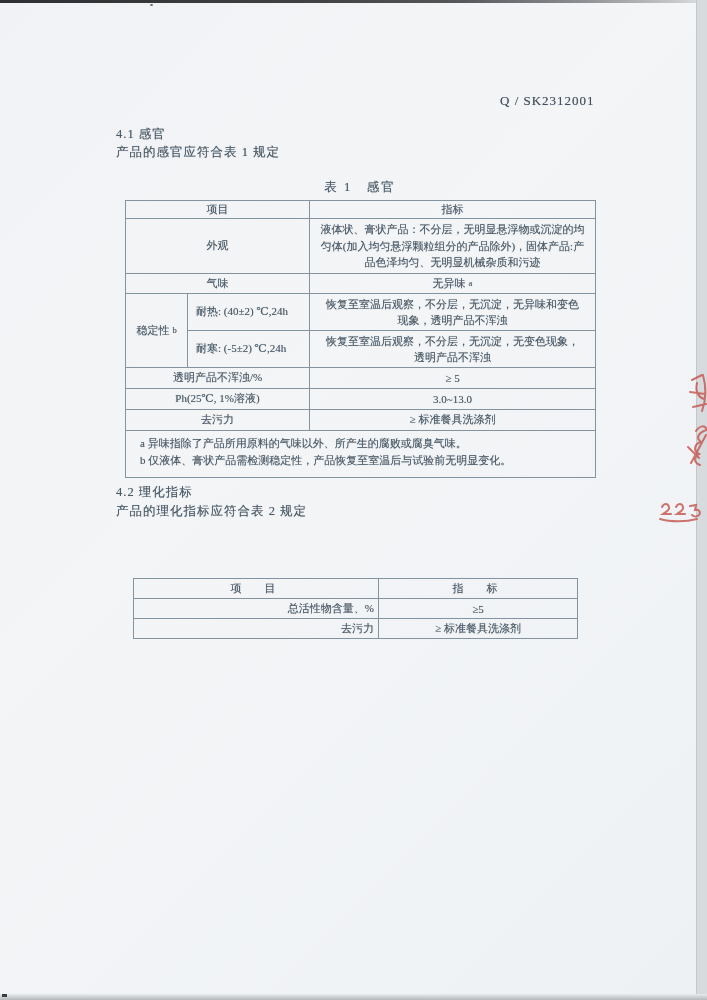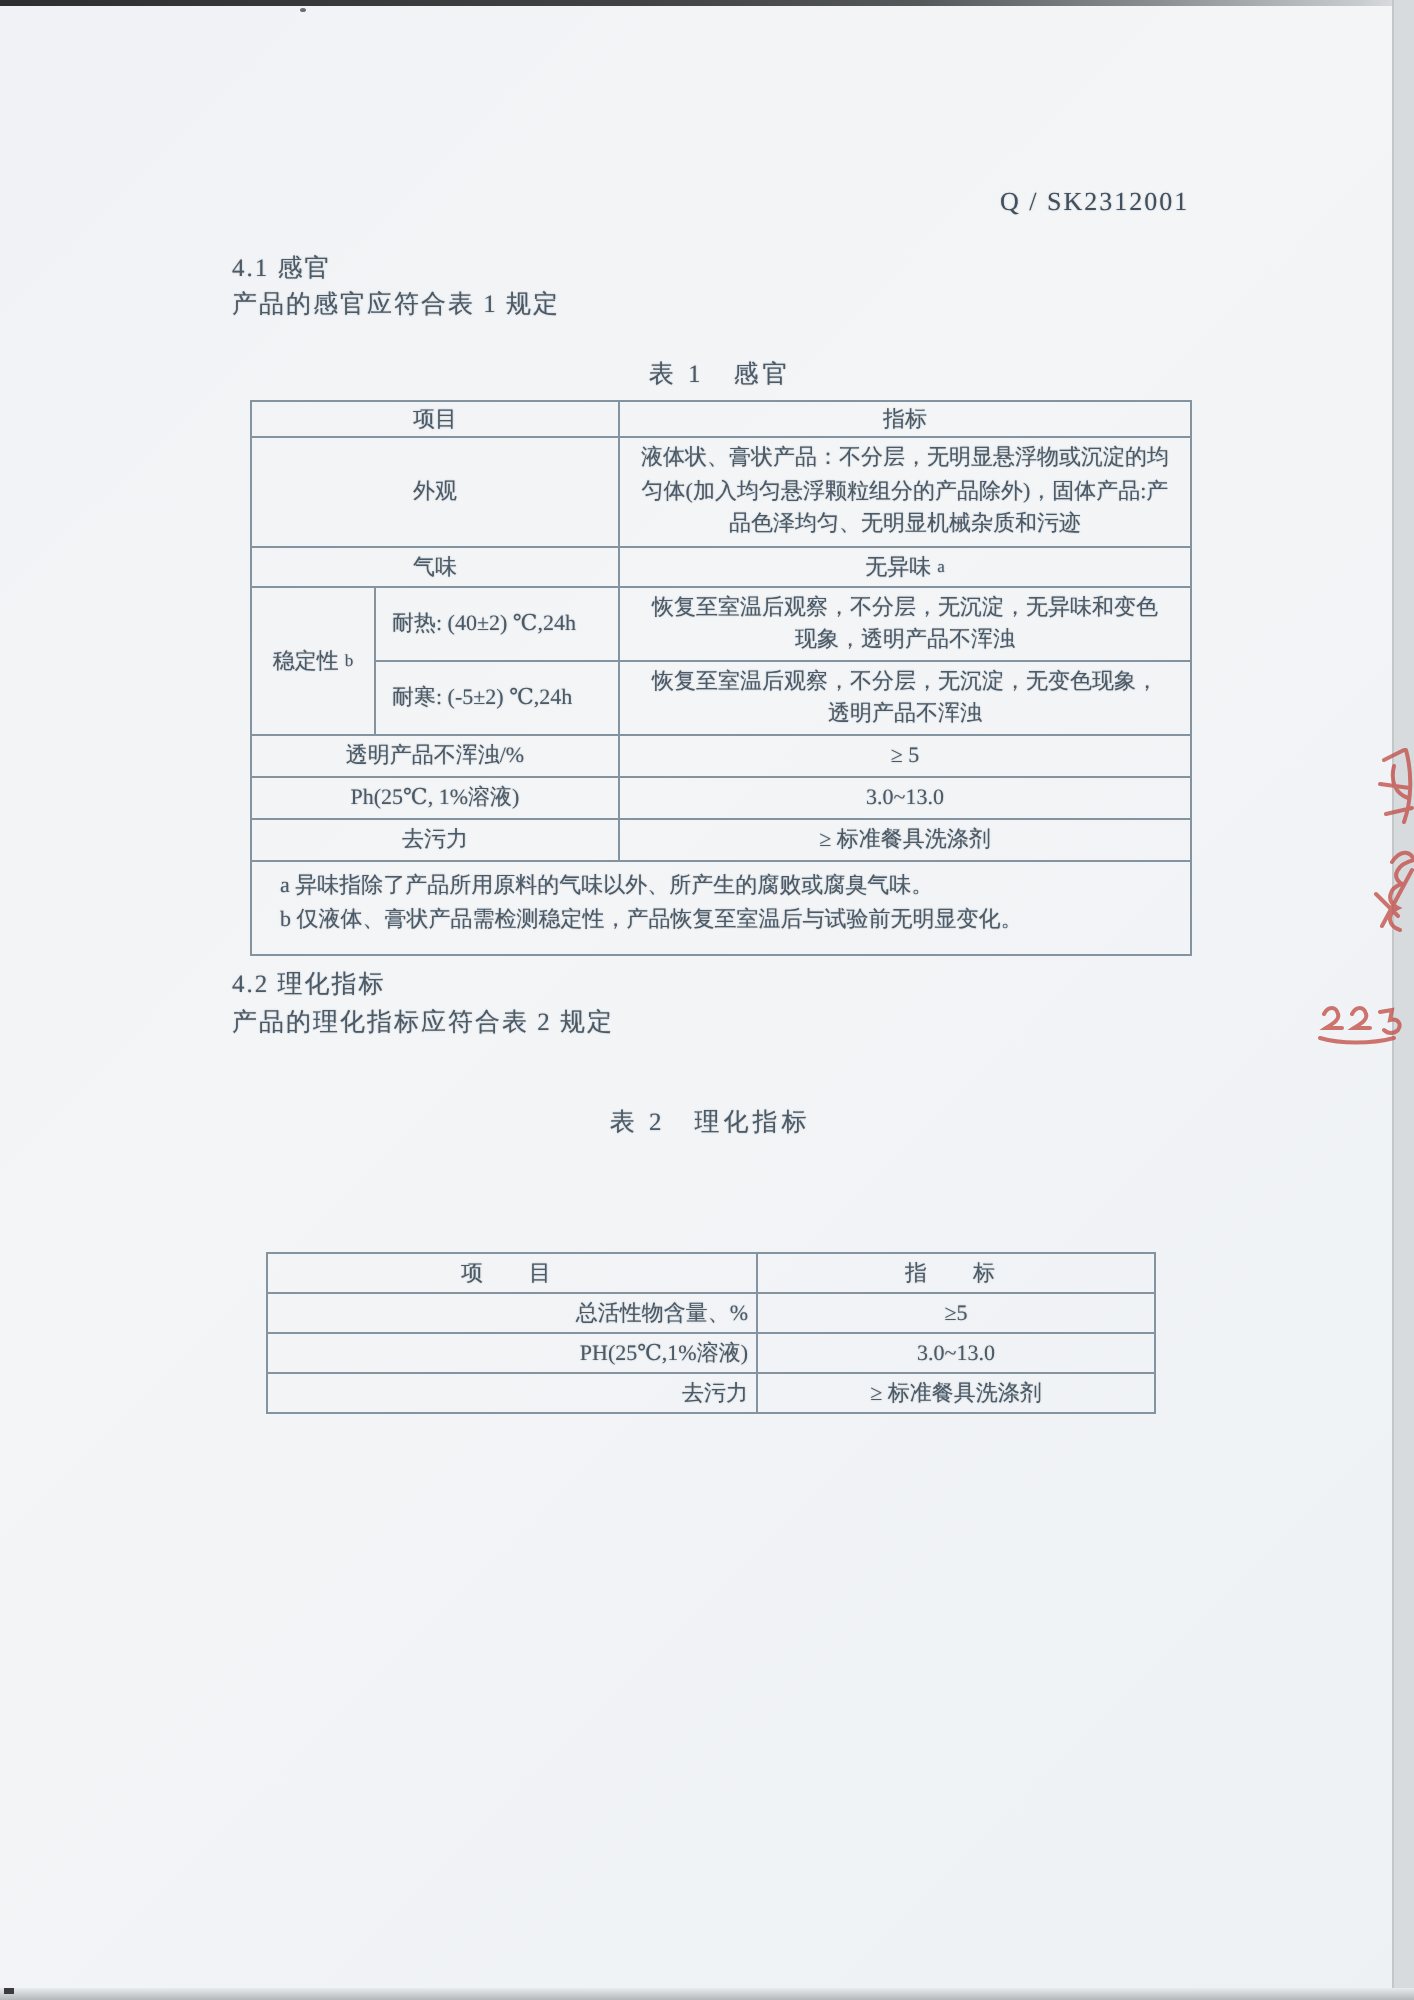--- a/index.html
+++ b/index.html
@@ -148,7 +148,6 @@
 
   <div class="sec-heading" id="s42-heading">4.2 理化指标</div>
   <div class="sec-intro" id="s42-intro">产品的理化指标应符合表 2 规定</div>
-  <div class="tbl-caption" id="t2-caption">表 2　理化指标</div>
 
   <table id="table2">
     <colgroup>

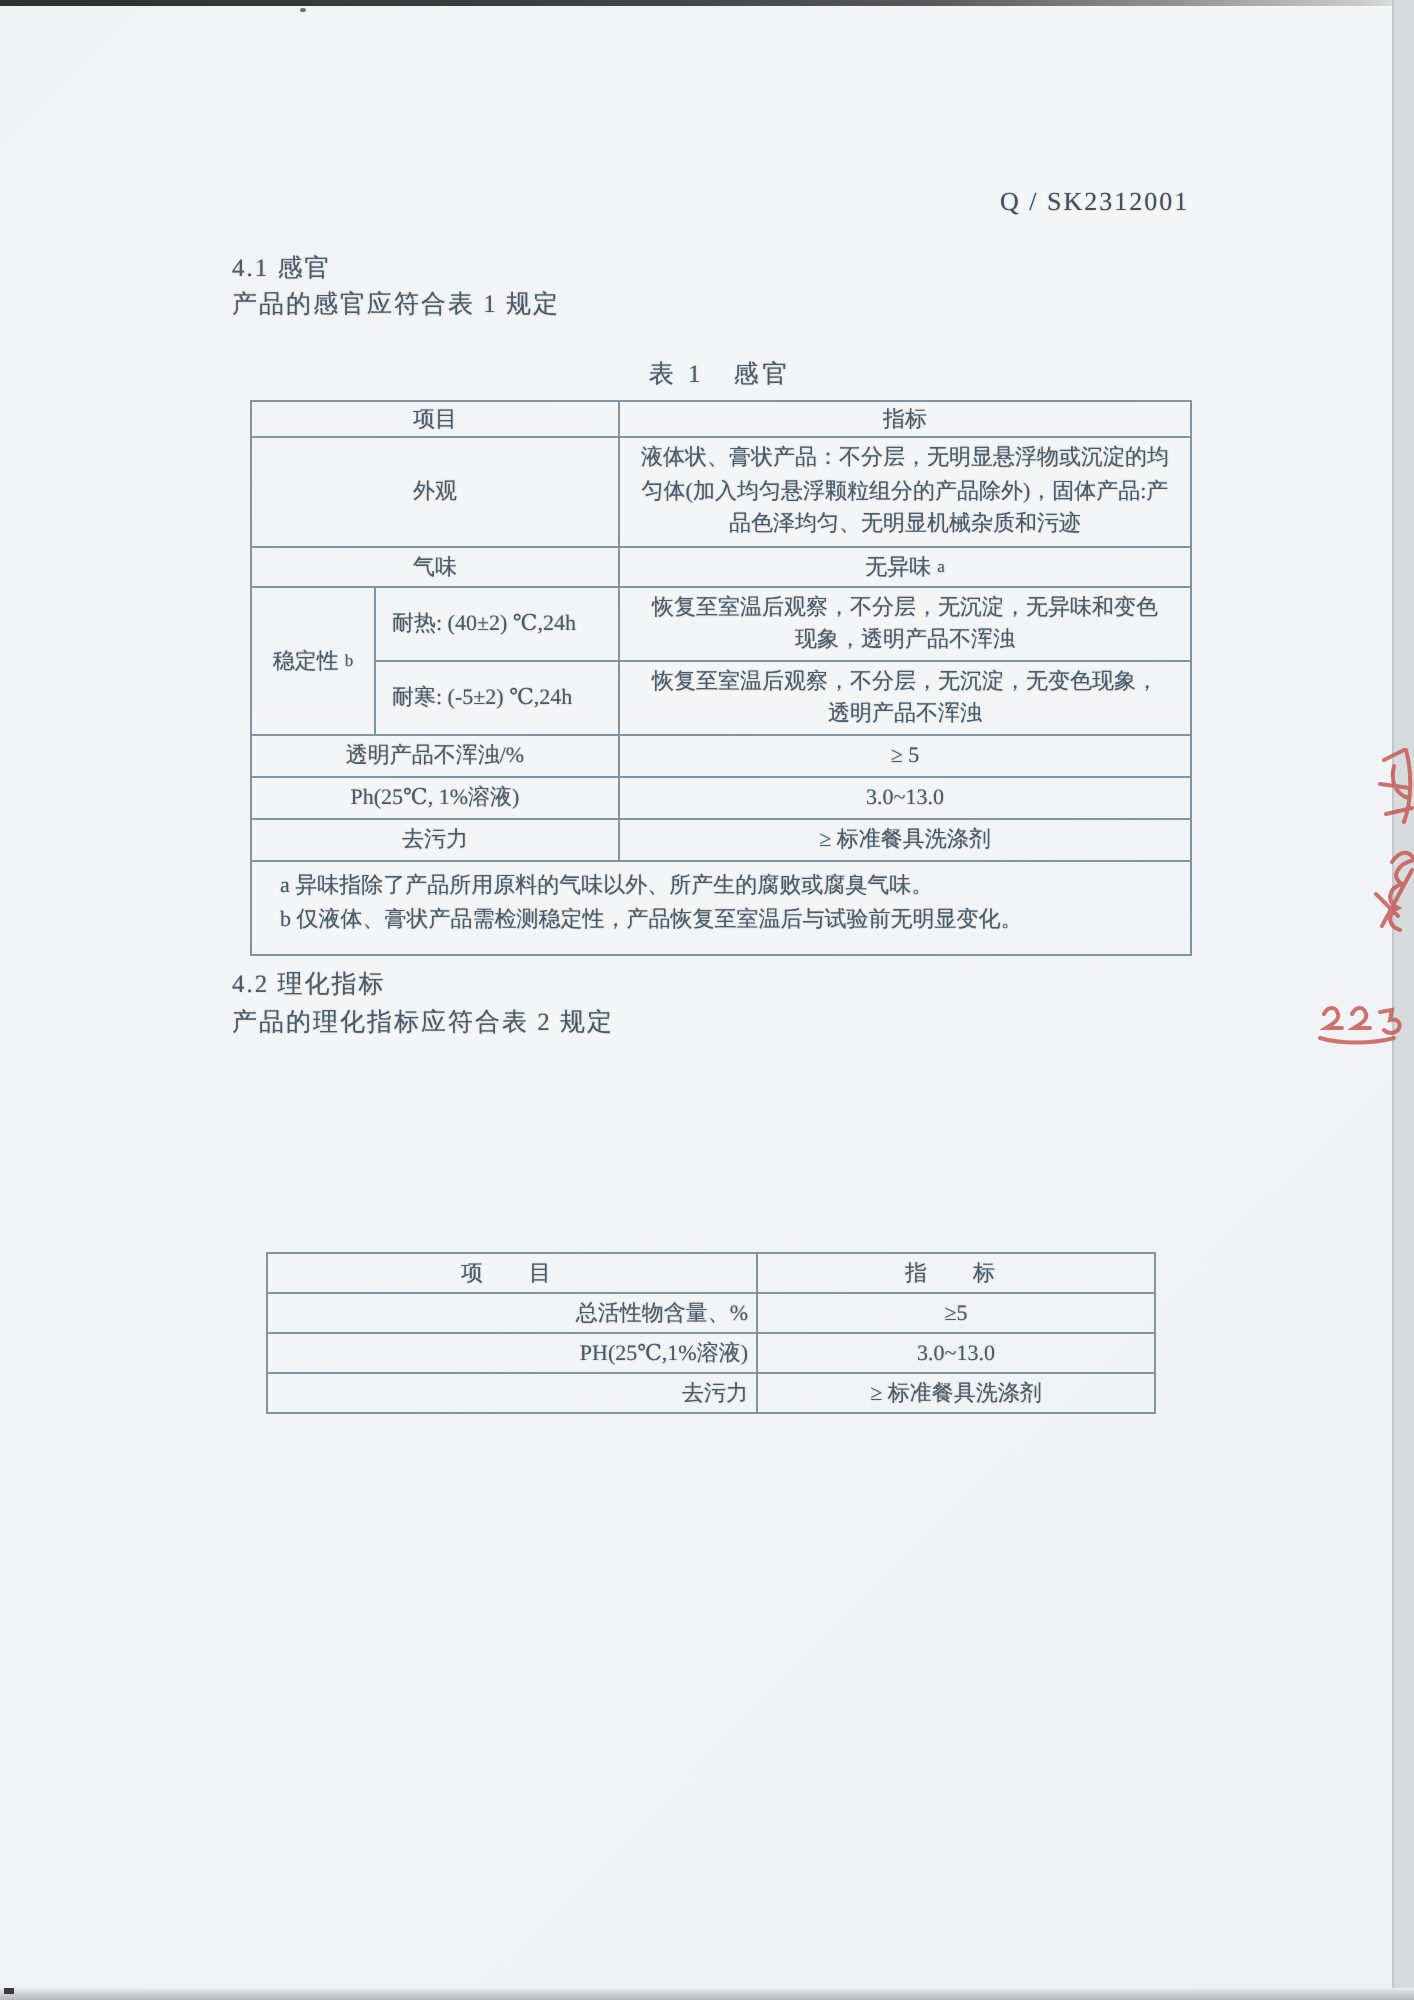--- a/index.html
+++ b/index.html
@@ -59,7 +59,7 @@
     padding: 1px 4px;
   }
   #table1 { left: 125px; top: 200px; width: 470px; }
-  #table2 { left: 133px; top: 578px; width: 444px; margin-top: 48px; }
+  #table2 { left: 133px; top: 578px; width: 444px; }
 
   #table1 .row-header th { height: 18px; }
   .cell-appearance-value { height: 54px; line-height: 16.5px; padding: 2px 10px; }

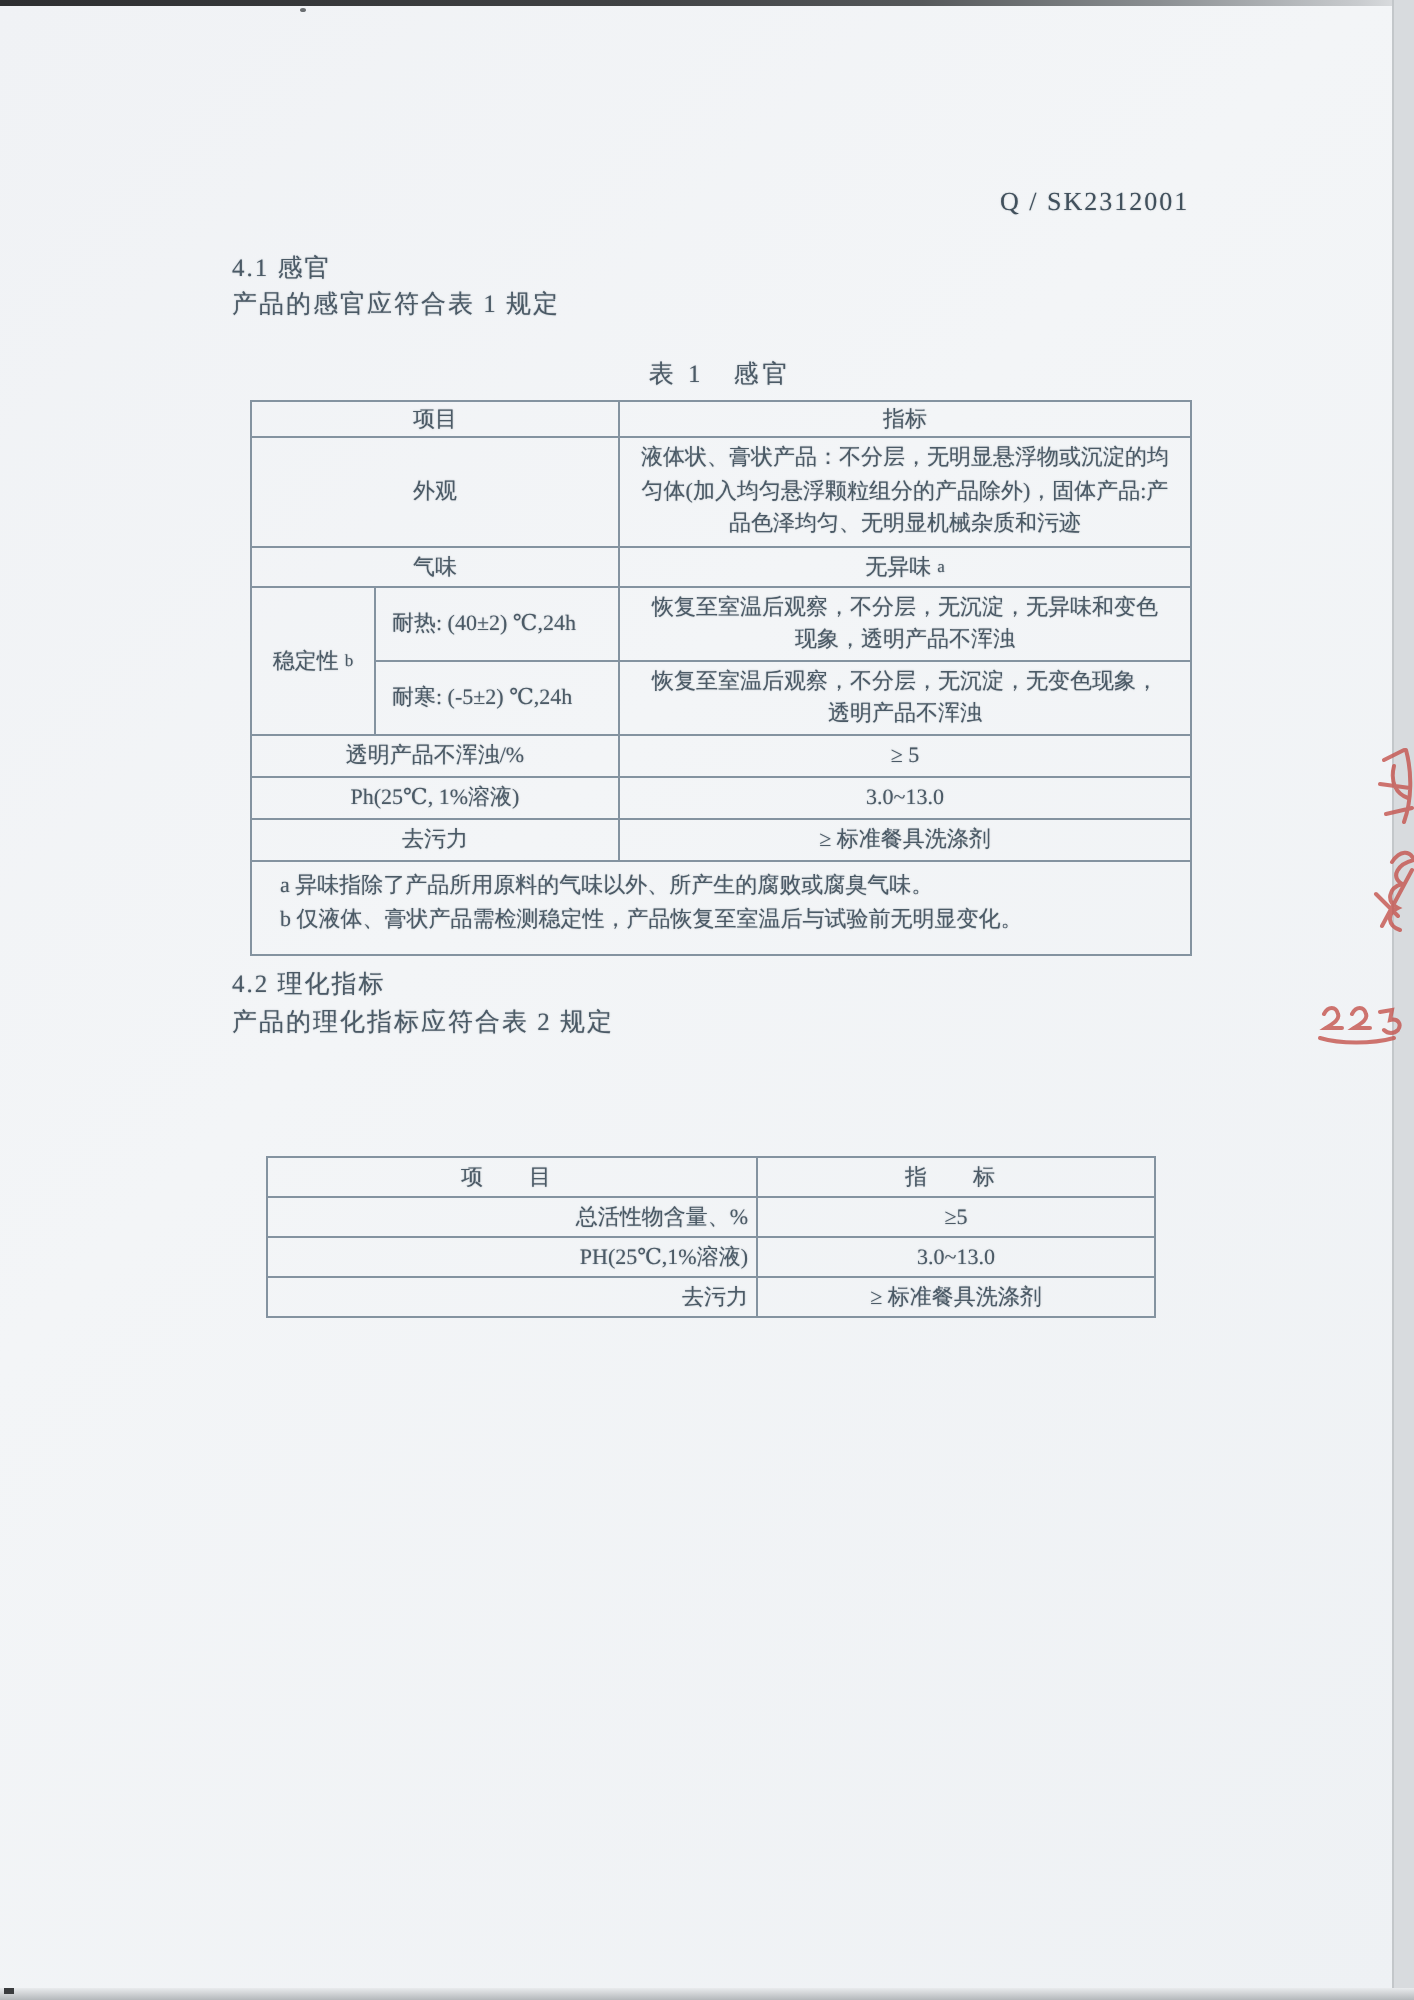--- a/index.html
+++ b/index.html
@@ -164,10 +164,6 @@
       <td>≥5</td>
     </tr>
     <tr>
-      <td class="cell-label">PH(25℃,1%溶液)</td>
-      <td>3.0~13.0</td>
-    </tr>
-    <tr>
       <td class="cell-label">去污力</td>
       <td>≥ 标准餐具洗涤剂</td>
     </tr>

